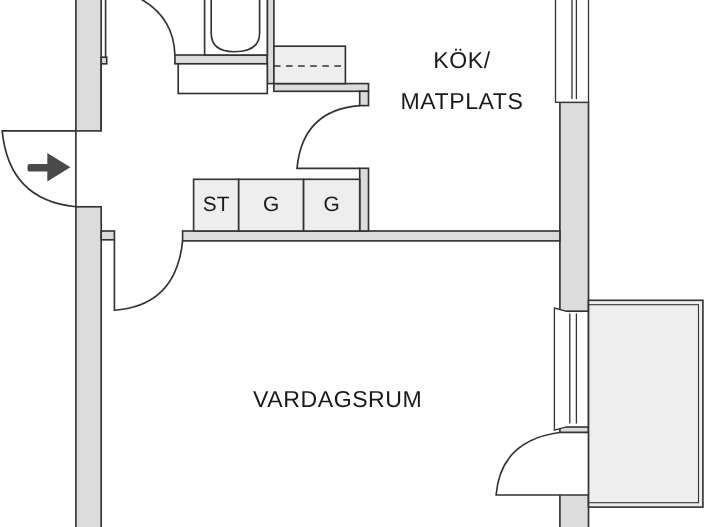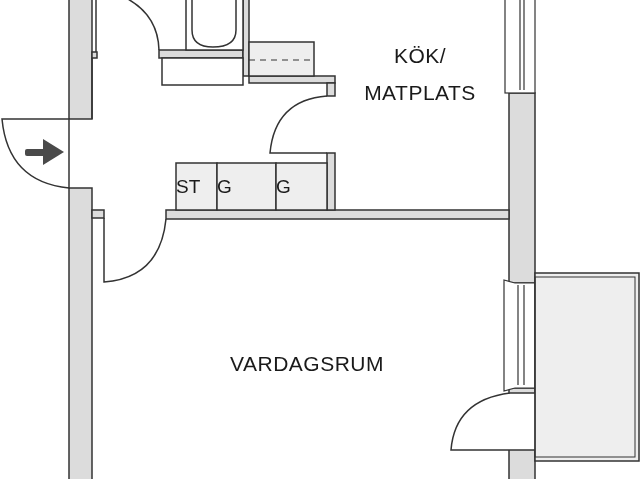--- a/index.html
+++ b/index.html
@@ -19,7 +19,7 @@
       font-family: "Liberation Sans", sans-serif;
       color: #1a1a1a;
       font-size: 19px;
-      text-align: left;
+      text-align: center;
       line-height: 20px;
     }
   </style>

